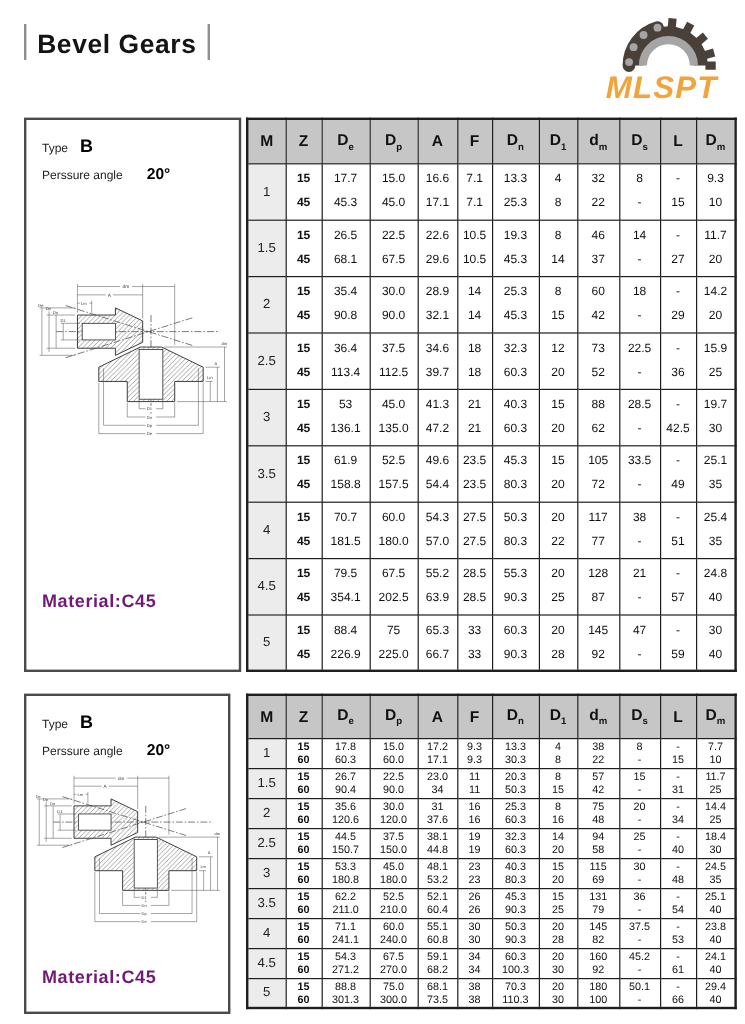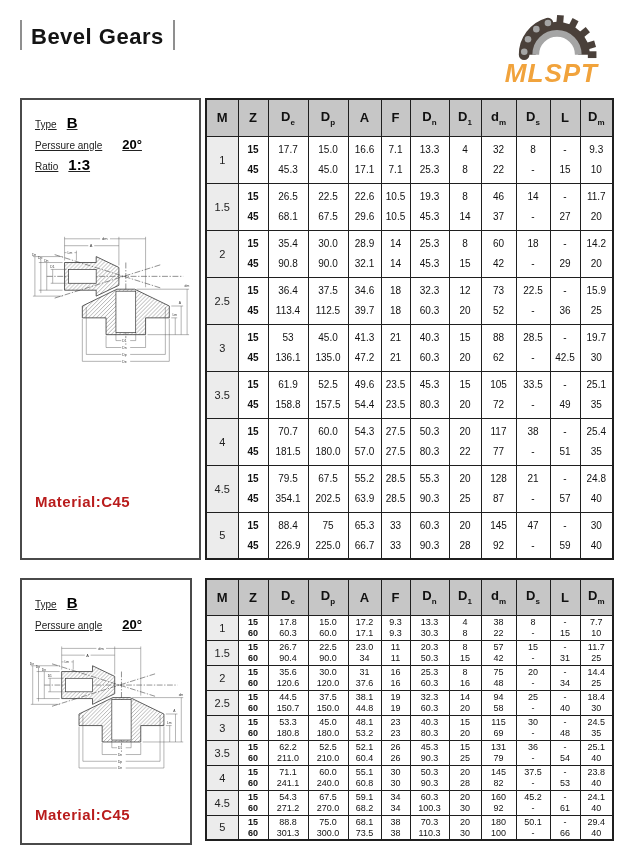--- a/index.html
+++ b/index.html
@@ -16,7 +16,7 @@
   .panel{position:absolute;left:20px;border:2px solid #4a4a4a;background:#fff;box-sizing:border-box;}
   #panel1{top:98px;width:181px;height:462px;}
   #panel2{top:578px;width:172px;height:267px;}
-  .spec{padding:12px 0 0 13px;font-size:10px;color:#222;line-height:1.5;text-decoration:underline;}
+  .spec{padding:12px 0 0 13px;font-size:10px;color:#222;line-height:1.5;}
   .spec .lbl{font-size:10px;color:#222;}
   .spec .v-big{font-size:15px;font-weight:bold;margin-left:10px;color:#000;}
   .spec .v-mid{font-size:13px;font-weight:bold;margin-left:20px;color:#000;}

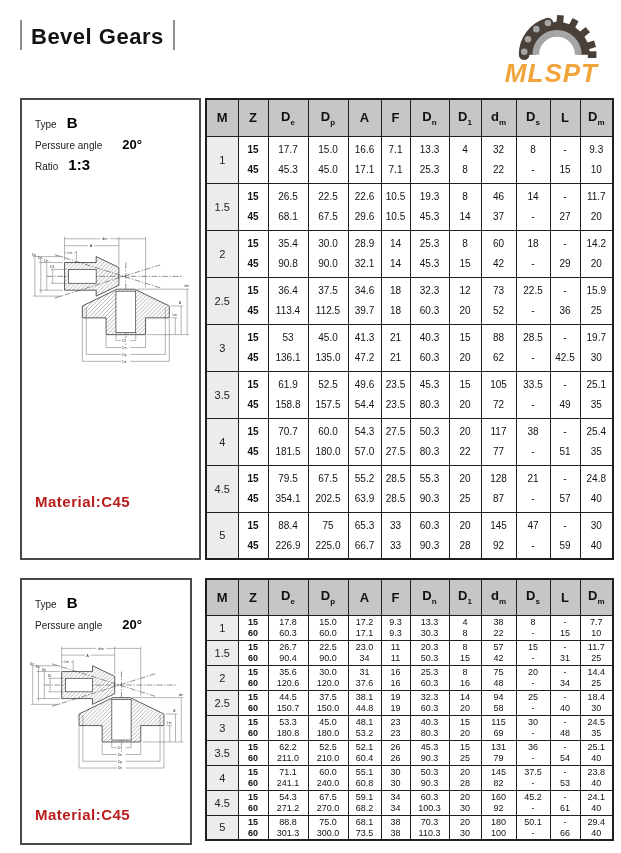--- a/index.html
+++ b/index.html
@@ -94,7 +94,6 @@
     <div class="spec">
       <div><span class="lbl">Type</span><span class="v-big">B</span></div>
       <div><span class="lbl">Perssure angle</span><span class="v-mid">20°</span></div>
-      <div><span class="lbl">Ratio</span><span class="v-big">1:3</span></div>
     </div>
 
     <div class="drawing">

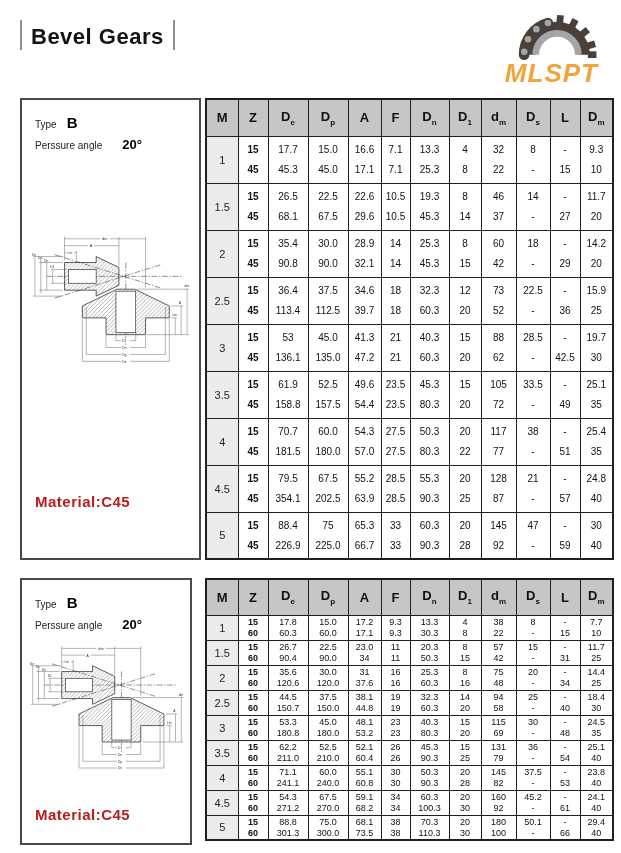--- a/index.html
+++ b/index.html
@@ -20,7 +20,7 @@
   .spec .lbl{font-size:10px;color:#222;}
   .spec .v-big{font-size:15px;font-weight:bold;margin-left:10px;color:#000;}
   .spec .v-mid{font-size:13px;font-weight:bold;margin-left:20px;color:#000;}
-  .material{position:absolute;left:13px;font-size:15px;font-weight:bold;color:#b91c1c;letter-spacing:.5px;}
+  .material{position:absolute;left:13px;font-size:15px;font-weight:bold;color:#701a75;letter-spacing:.5px;}
   #panel1 .material{bottom:48px;}
   #panel2 .material{bottom:20px;}
   .drawing{position:absolute;}

